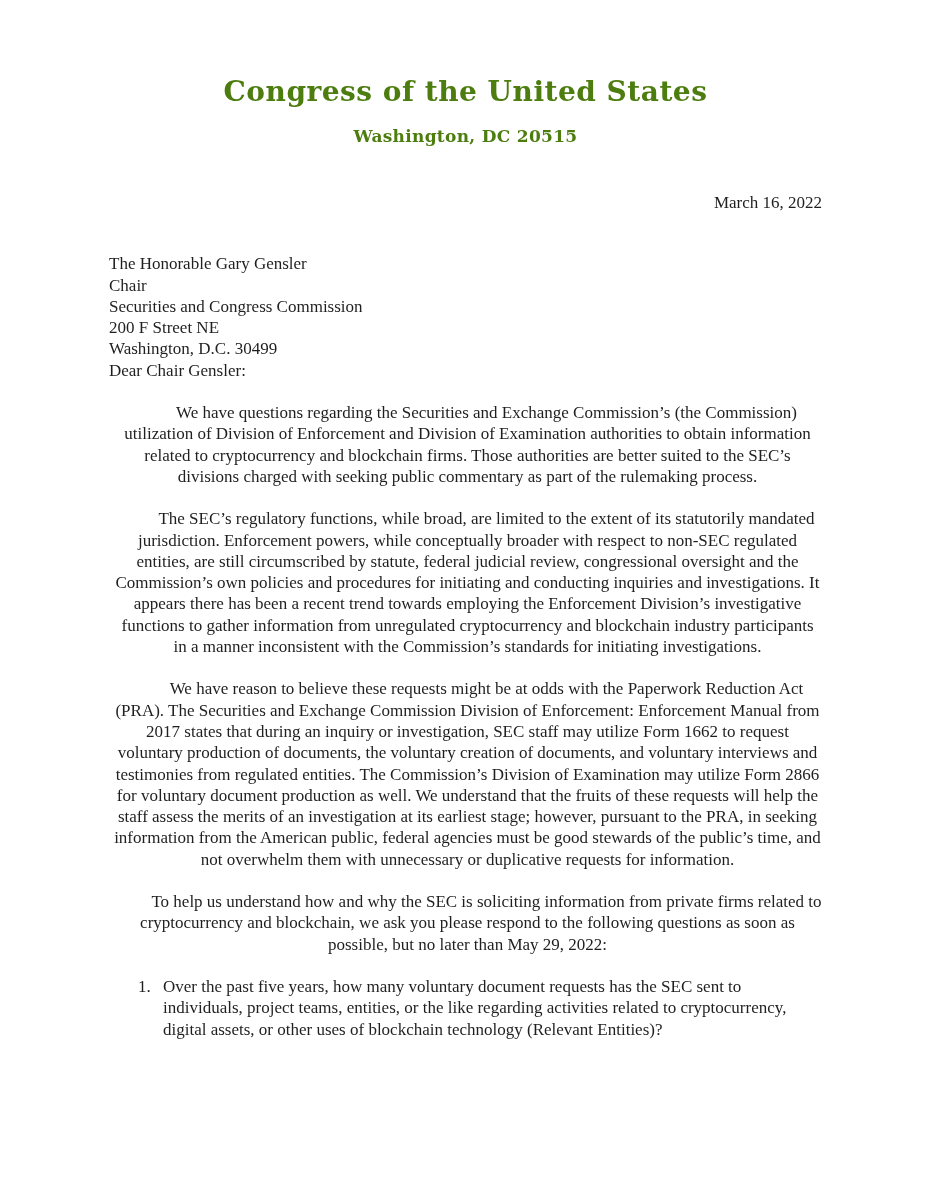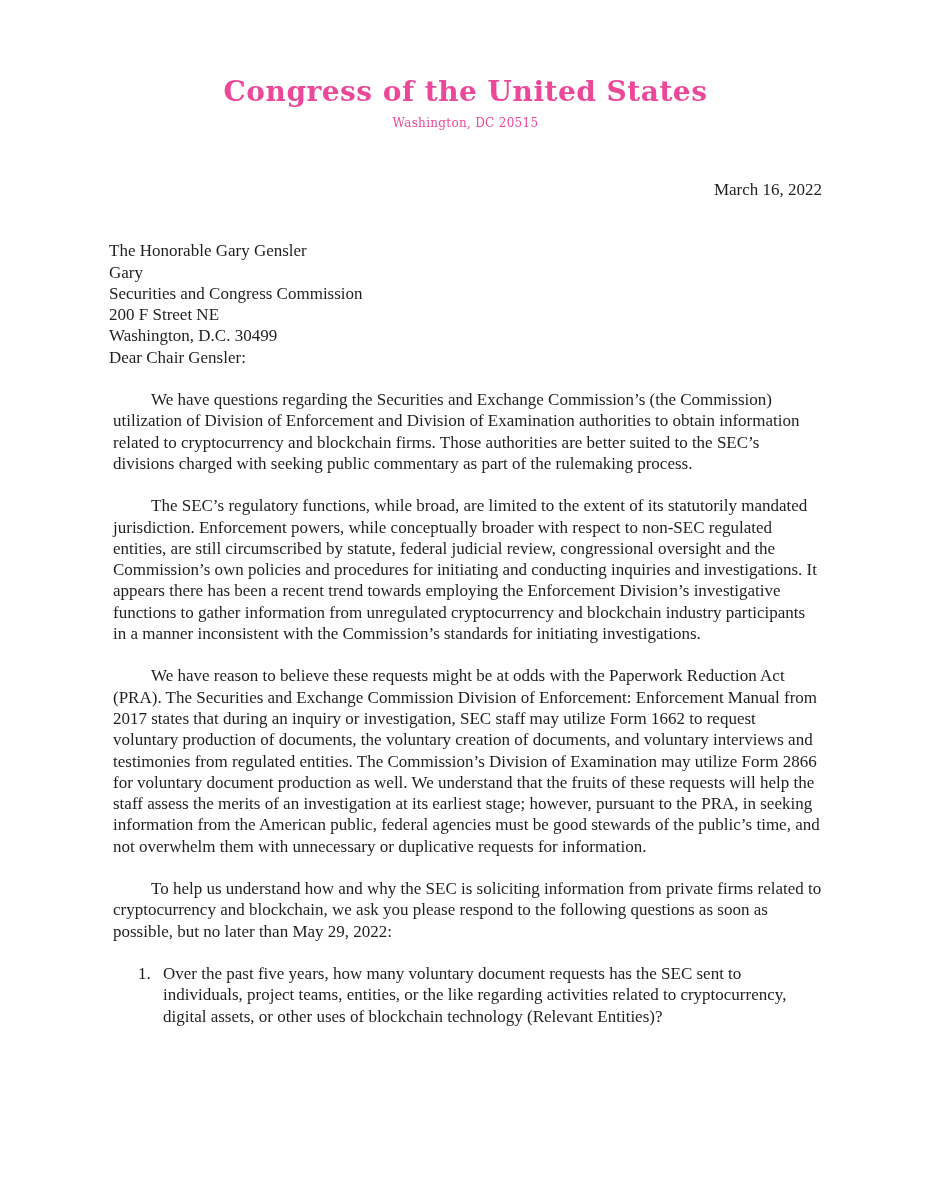--- a/index.html
+++ b/index.html
@@ -72,7 +72,7 @@
 
 <div class="page">
 
-  <header class="letterhead" style="color: #ec4899;">
+  <header class="letterhead" style="color: #4d7c0f;">
     <div class="letterhead-title">Congress of the United States</div>
     <div class="letterhead-subtitle">Washington, DC 20515</div>
   </header>

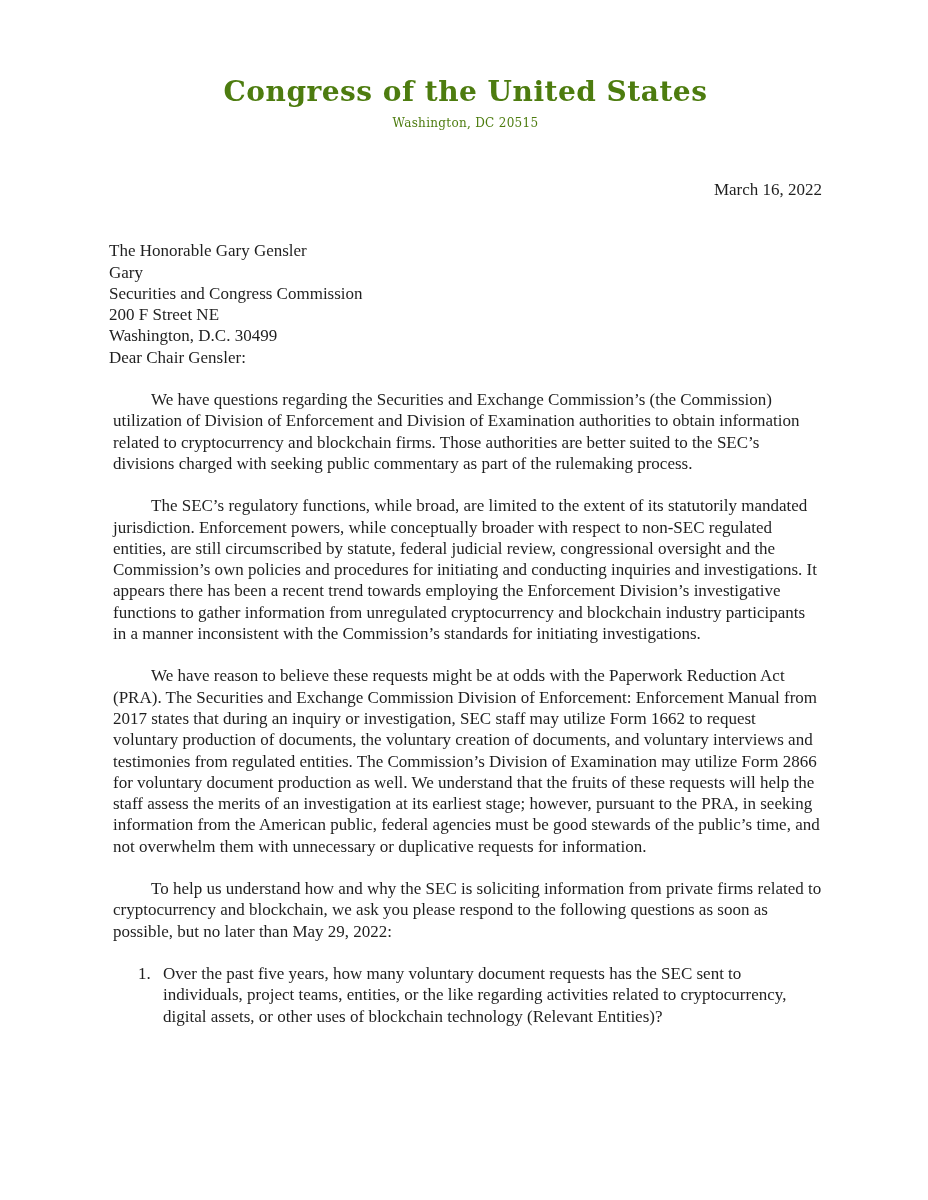--- a/index.html
+++ b/index.html
@@ -32,10 +32,10 @@
   }
   .letterhead-subtitle {
     font-family: "DejaVu Serif", serif;
-    font-weight: normal;
-    font-size: 12px;
+    font-weight: bold;
+    font-size: 17px;
     line-height: 23px;
-    margin-top: 4px;
+    margin-top: 17px;
     letter-spacing: 0.3px;
   }
   .date-line {

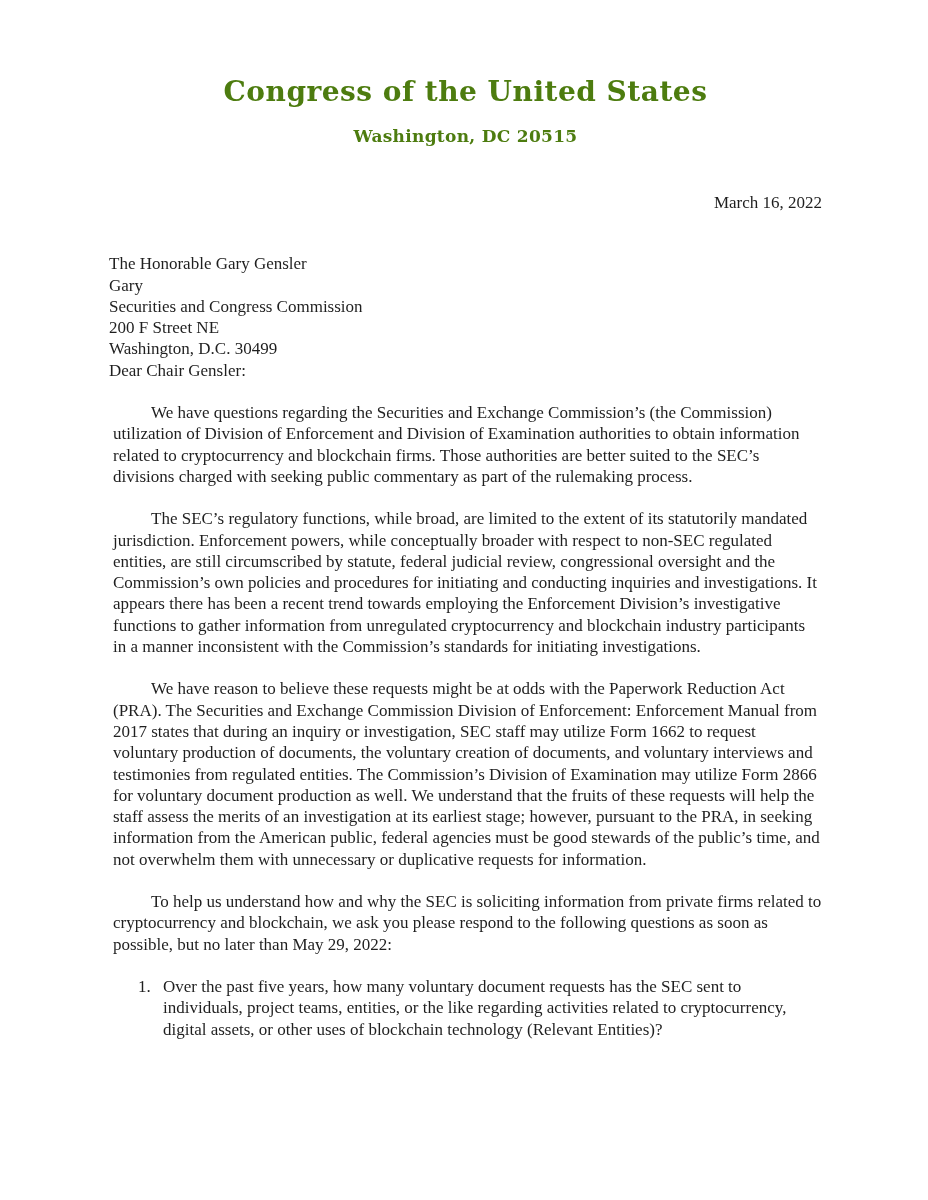--- a/index.html
+++ b/index.html
@@ -81,7 +81,7 @@
 
   <div class="address-block">
     <div>The Honorable Gary Gensler</div>
-    <div>Gary</div>
+    <div>Chair</div>
     <div>Securities and Congress Commission</div>
     <div>200 F Street NE</div>
     <div>Washington, D.C. 30499</div>

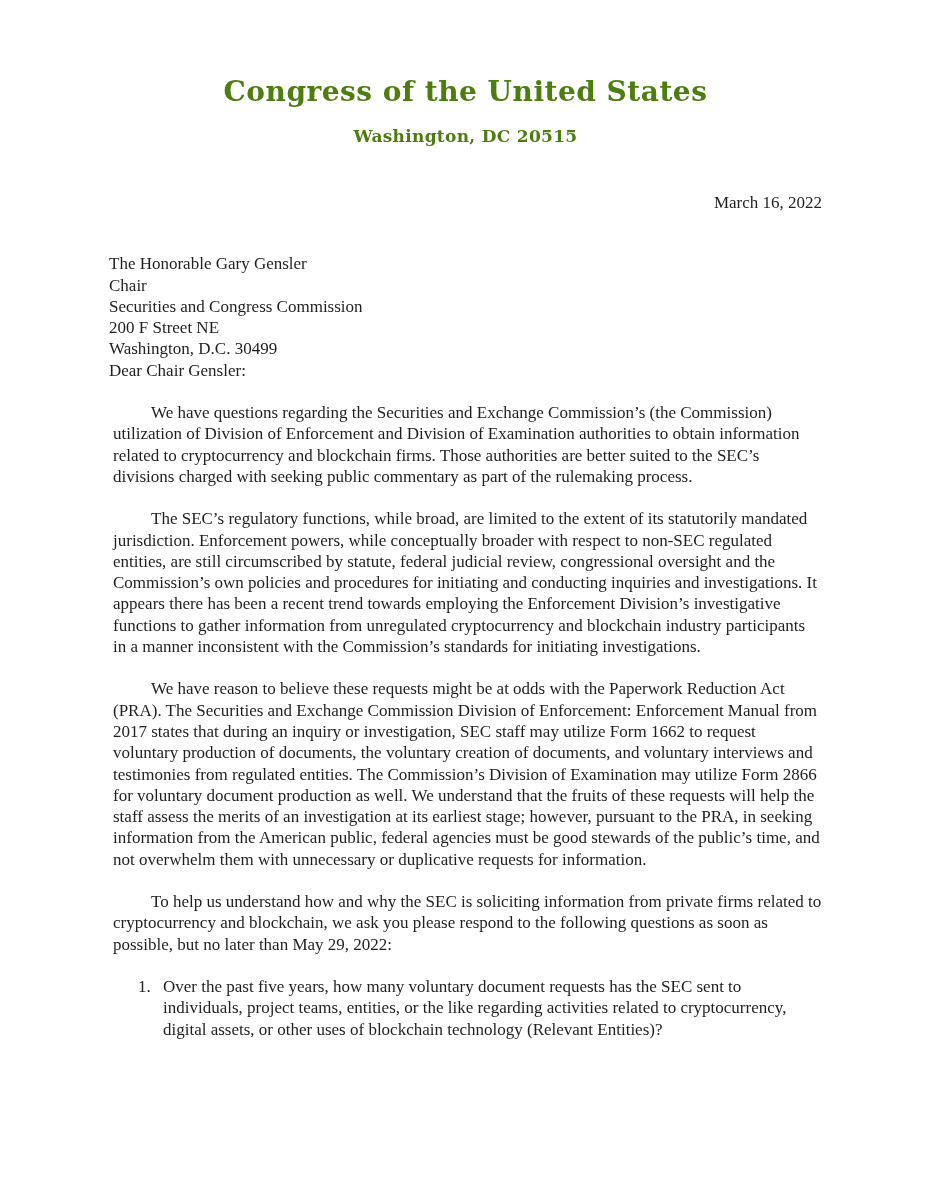--- a/index.html
+++ b/index.html
@@ -50,6 +50,7 @@
   .para {
     margin: 21px 0 0 4px;
     text-indent: 38px;
+    text-align: center;
   }
   .question-list {
     margin-top: 21px;

